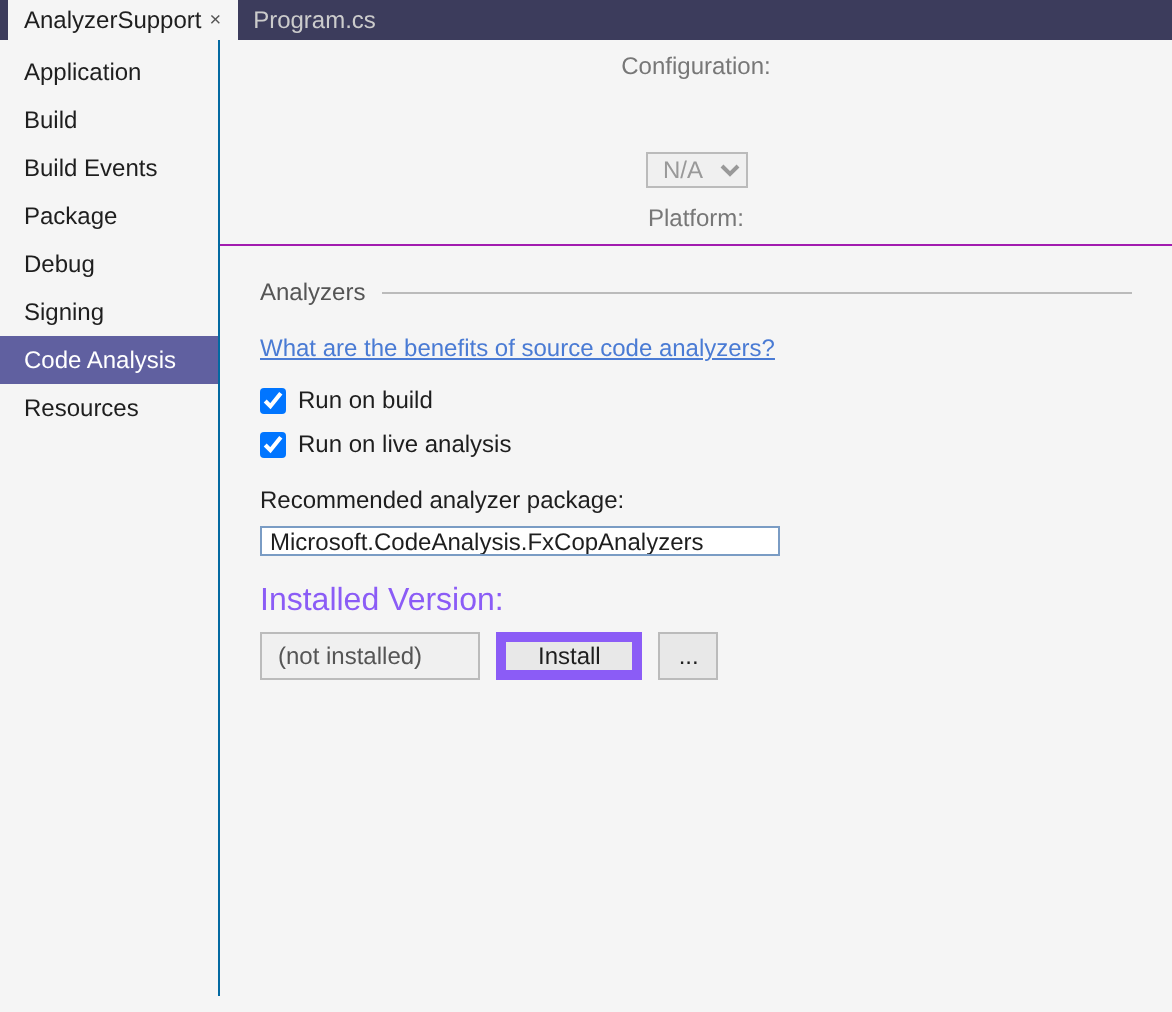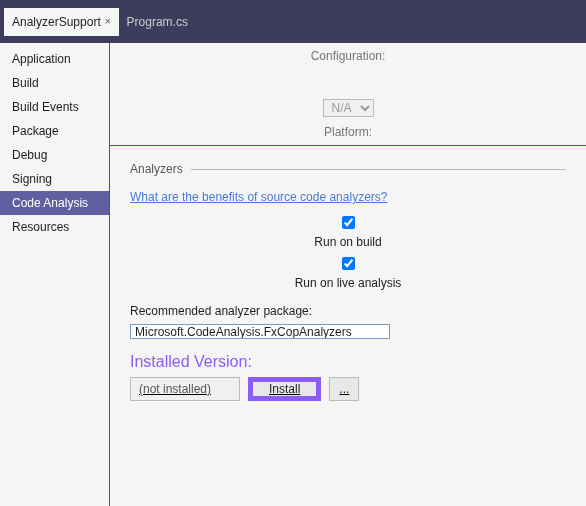--- a/index.html
+++ b/index.html
@@ -17,7 +17,7 @@
       display: flex;
       align-items: center;
       background: #3c3c5c;
-      height: 43px;
+      height: 20px;
       padding: 0 4px;
     }
     .tab {

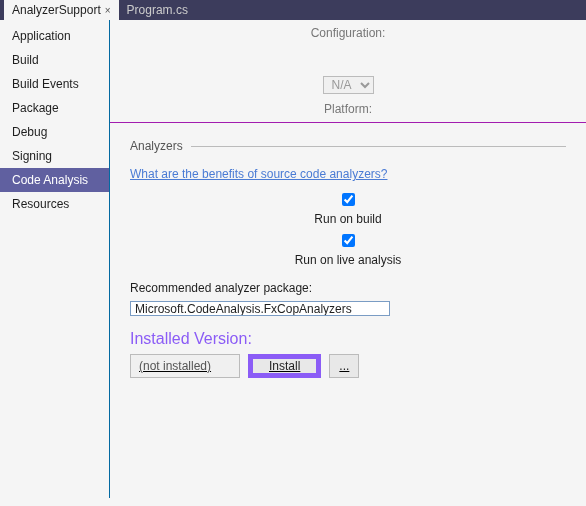--- a/index.html
+++ b/index.html
@@ -143,7 +143,6 @@
       align-items: center;
       gap: 6px;
       margin-bottom: 8px;
-      flex-direction: column;
     }
     .checkbox-row input[type="checkbox"] {
       width: 13px;

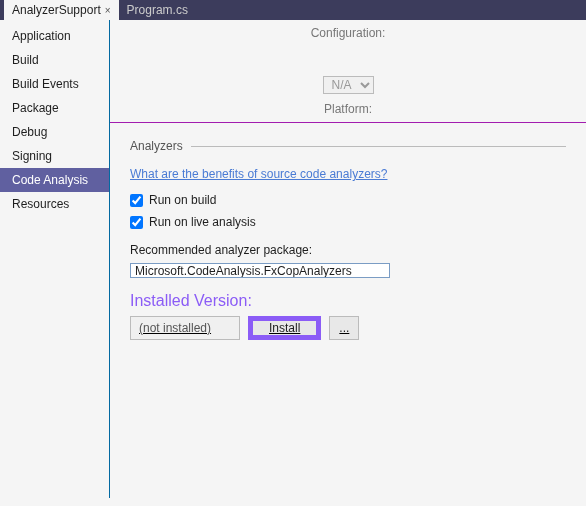--- a/index.html
+++ b/index.html
@@ -182,7 +182,6 @@
       display: flex;
       align-items: flex-start;
       gap: 8px;
-      text-decoration: underline;
     }
     .installed-value {
       display: flex;

